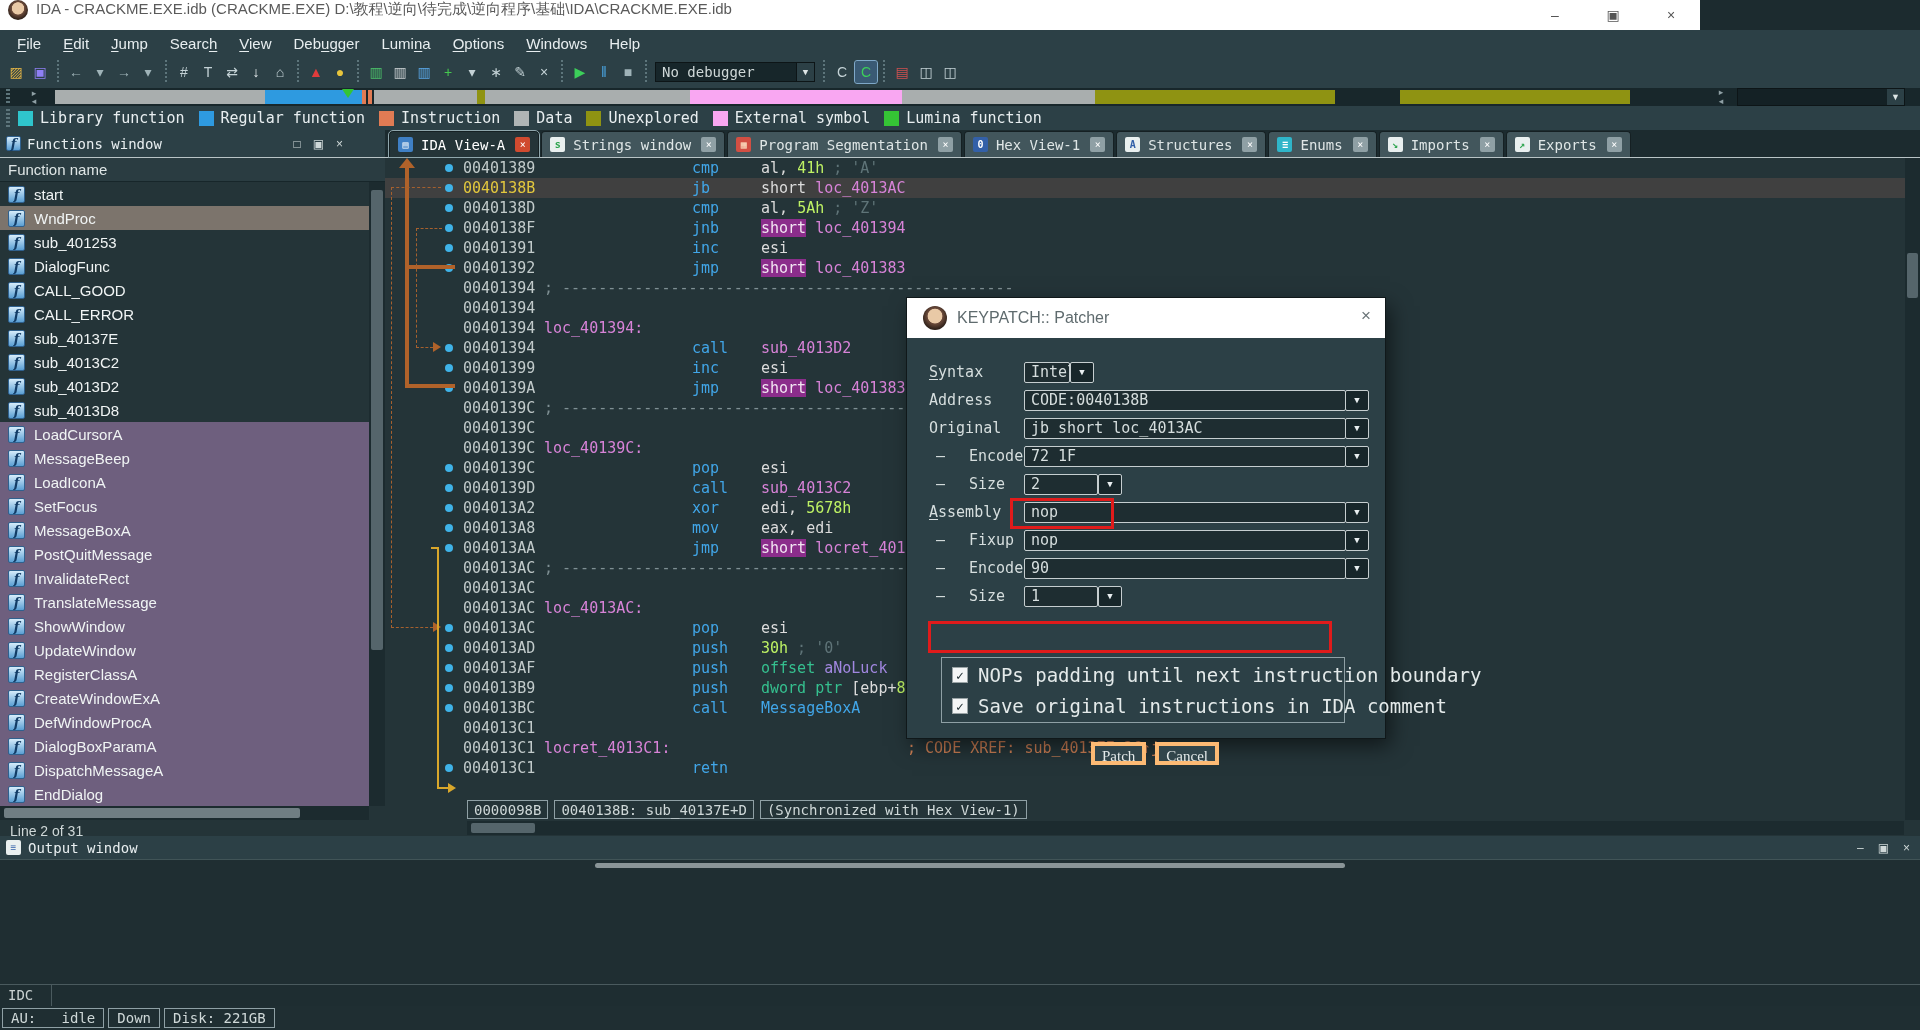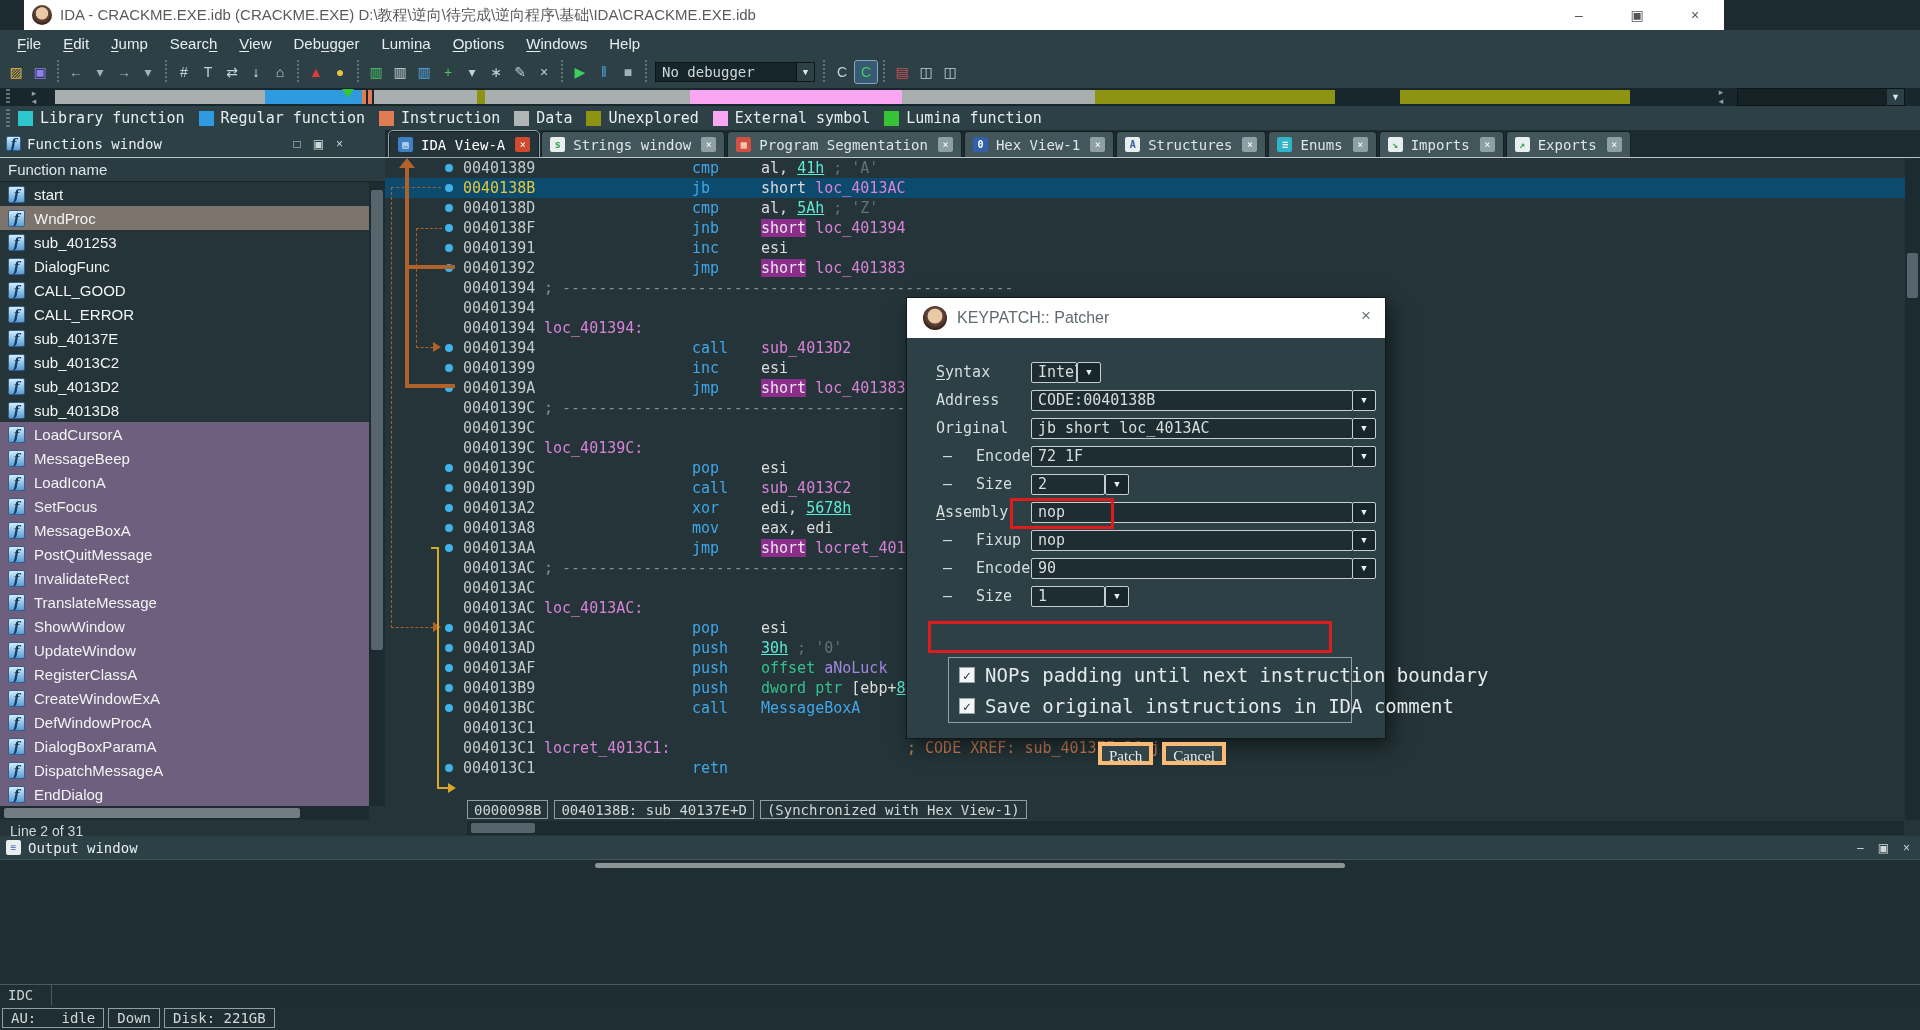--- a/index.html
+++ b/index.html
@@ -9,7 +9,7 @@
 
   
   #titlebar { position:absolute; left:0; top:0; width:1700px; height:30px; background:#ffffff;
-    display:flex; align-items:center; padding-left:8px;margin-left:24px; }
+    display:flex; padding-left:8px; }
   #app-icon { width:20px; height:20px; border-radius:50%;
     background:radial-gradient(circle at 50% 42%, #e9c9a6 38%, #6b4a3a 42%, #2e2019 72%); margin-right:8px; flex:0 0 auto;}
   #title-text { font-size:15px; color:#5a5a5a; white-space:nowrap; }

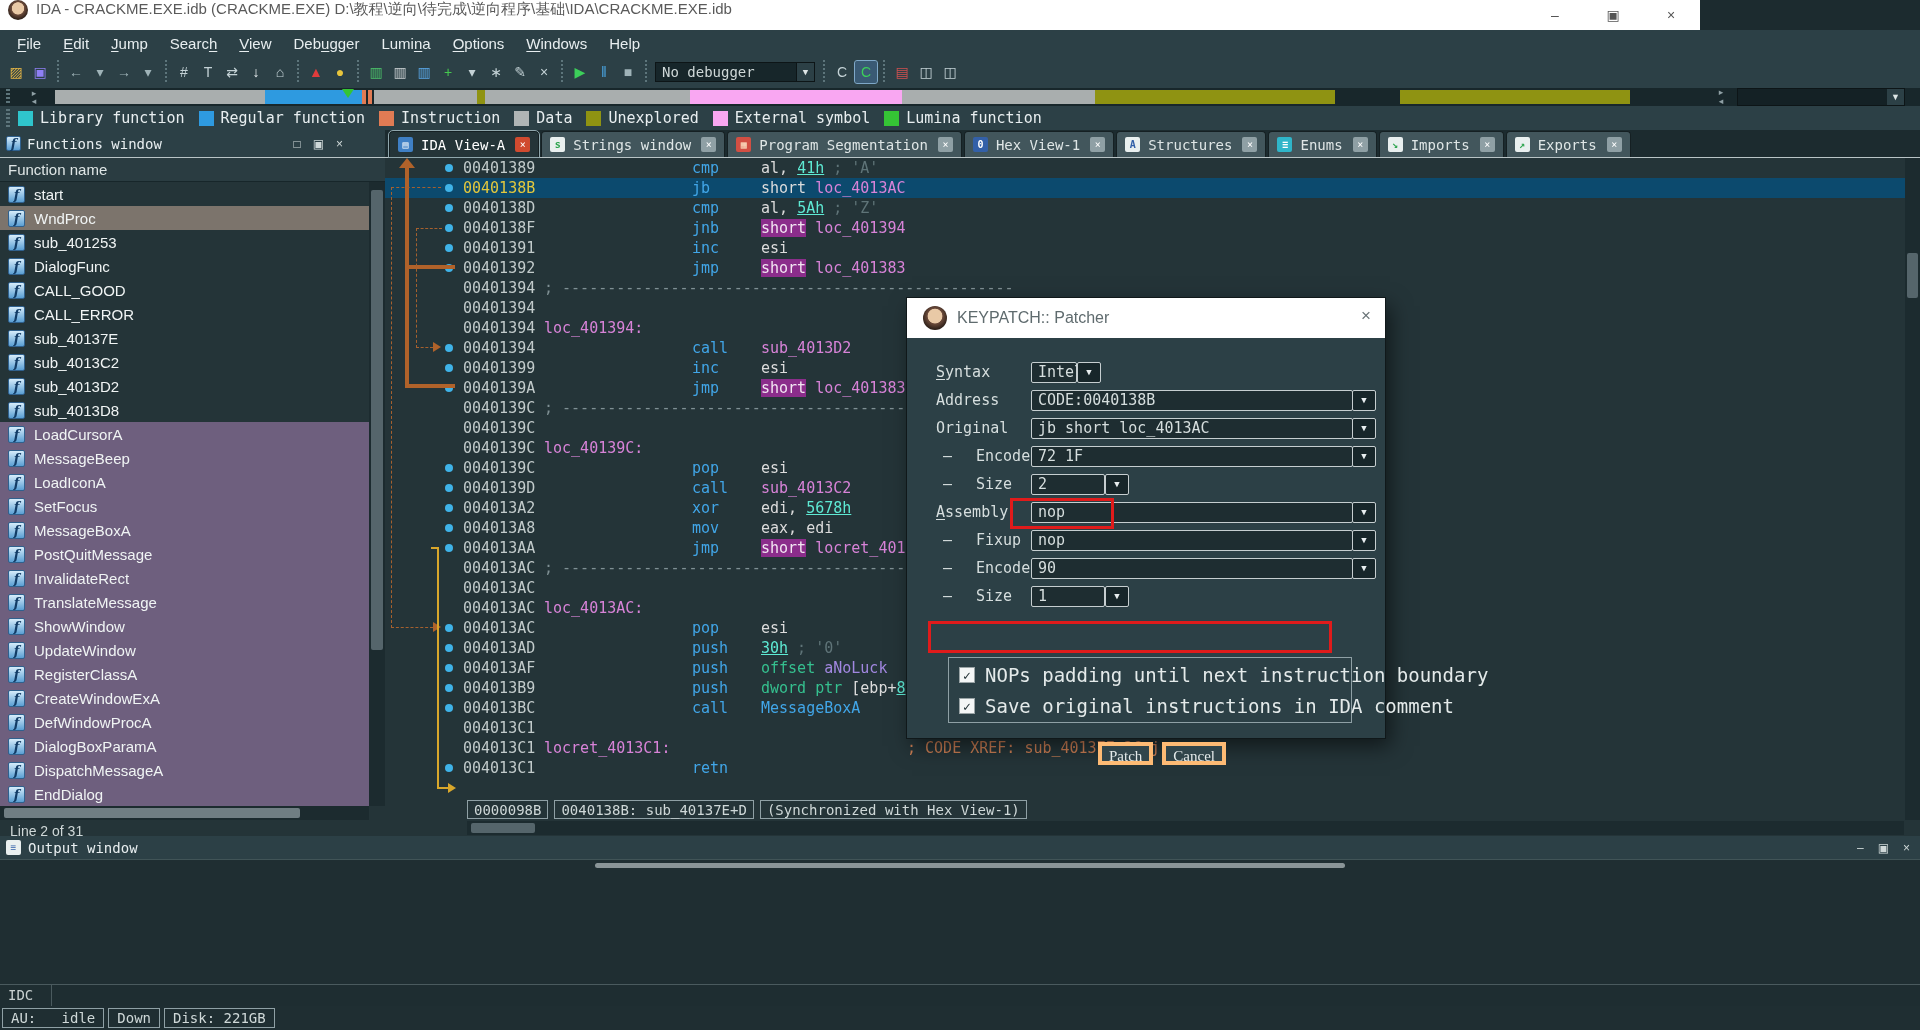--- a/index.html
+++ b/index.html
@@ -111,7 +111,7 @@
   .lbl { color:#d883d8; }
   .septext { color:#7f9094; }
   .c-reg,.c-plain { color:#dcdcdc; }
-  .c-num { color:#5eead4;text-decoration:underline; }
+  .c-num { color:#bef264; }
   .c-kw { color:#35c08f; }
   .c-loc { color:#d883d8; }
   .c-str { color:#a187e0; }

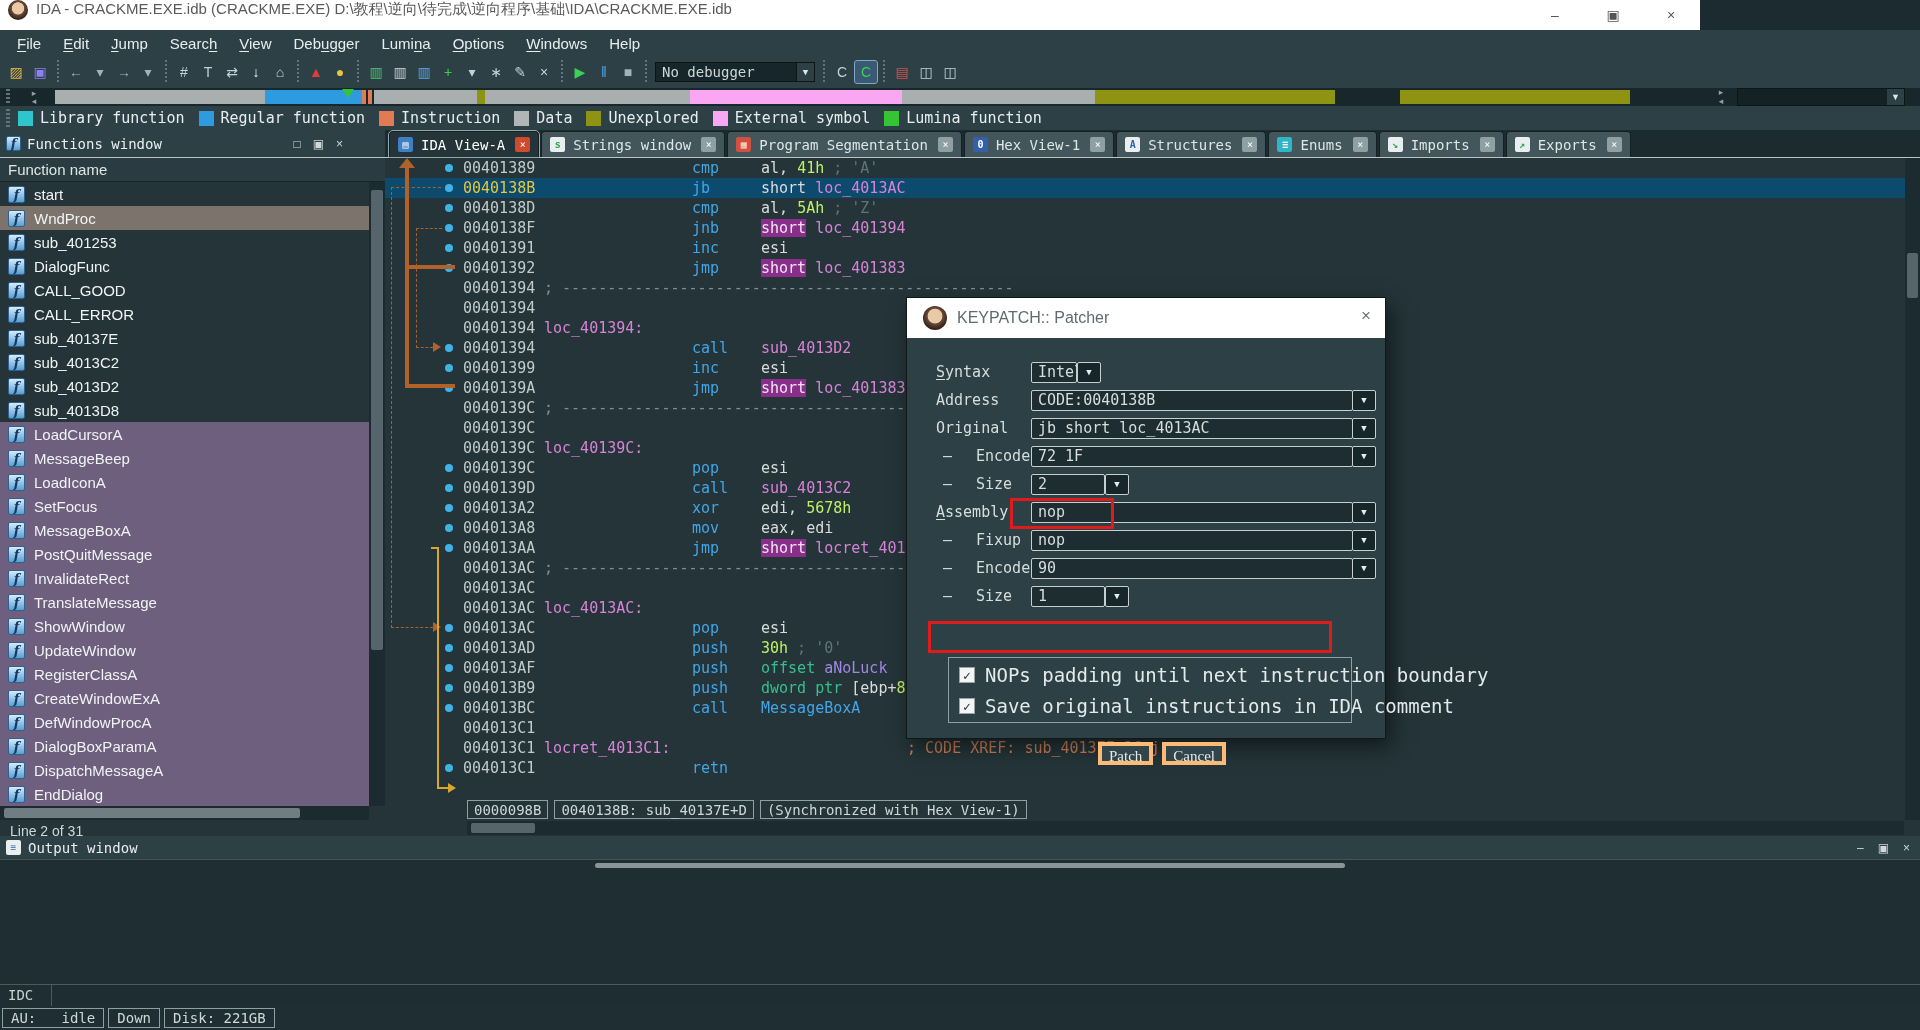--- a/index.html
+++ b/index.html
@@ -104,7 +104,7 @@
   #disasm { position:absolute; left:0; top:28px; width:1535px; height:640px; overflow:hidden;
     font-family:"DejaVu Sans Mono",monospace; font-size:15px; }
   .drow { position:relative; height:20px; line-height:20px; white-space:nowrap; padding-left:78px; }
-  .drow.sel { background:#0c4a6e; }
+  .drow.sel { background:#404040; }
   .addr { display:inline-block; width:81px; color:#c2cbcb; }
   .drow.sel .addr { color:#e3c83e; }
   .mnem { display:inline-block; width:69px; margin-left:148px; color:#41a6e8; }

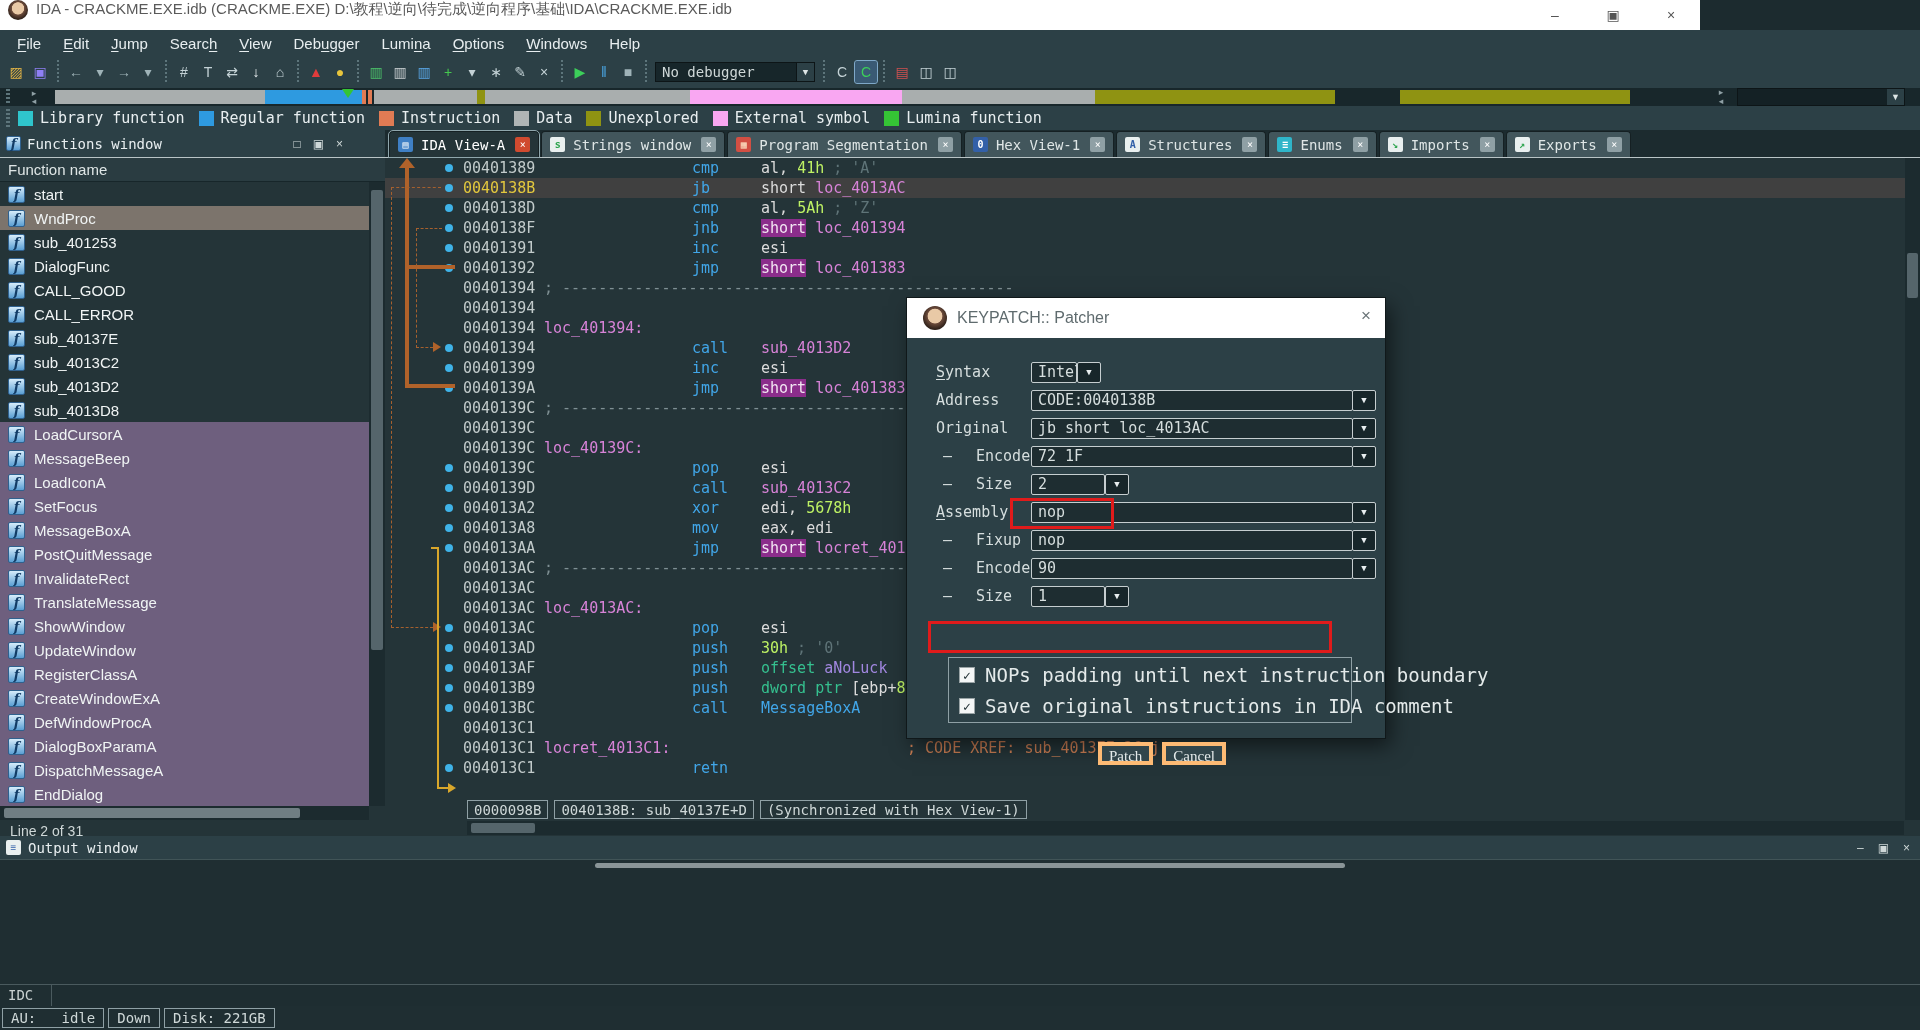--- a/index.html
+++ b/index.html
@@ -162,7 +162,7 @@
     background:radial-gradient(circle at 50% 42%, #e9c9a6 38%, #6b4a3a 42%, #2e2019 72%); margin-right:10px; }
   #dlg-title-text { font-size:16px; color:#5f6b6e; }
   #dlg-close { position:absolute; right:14px; top:8px; color:#6a7478; font-size:17px; }
-  #dlg-body { position:absolute; left:16px; top:40px; width:100%; height:400px; padding-top:20px;
+  #dlg-body { position:absolute; left:9px; top:40px; width:100%; height:400px; padding-top:20px;
     font-family:"DejaVu Sans Mono",monospace; }
   .dlg-row { height:28px; display:flex; align-items:center; position:relative; }
   .dlg-label { position:absolute; left:13px; color:#d6dede; font-size:15px; }

